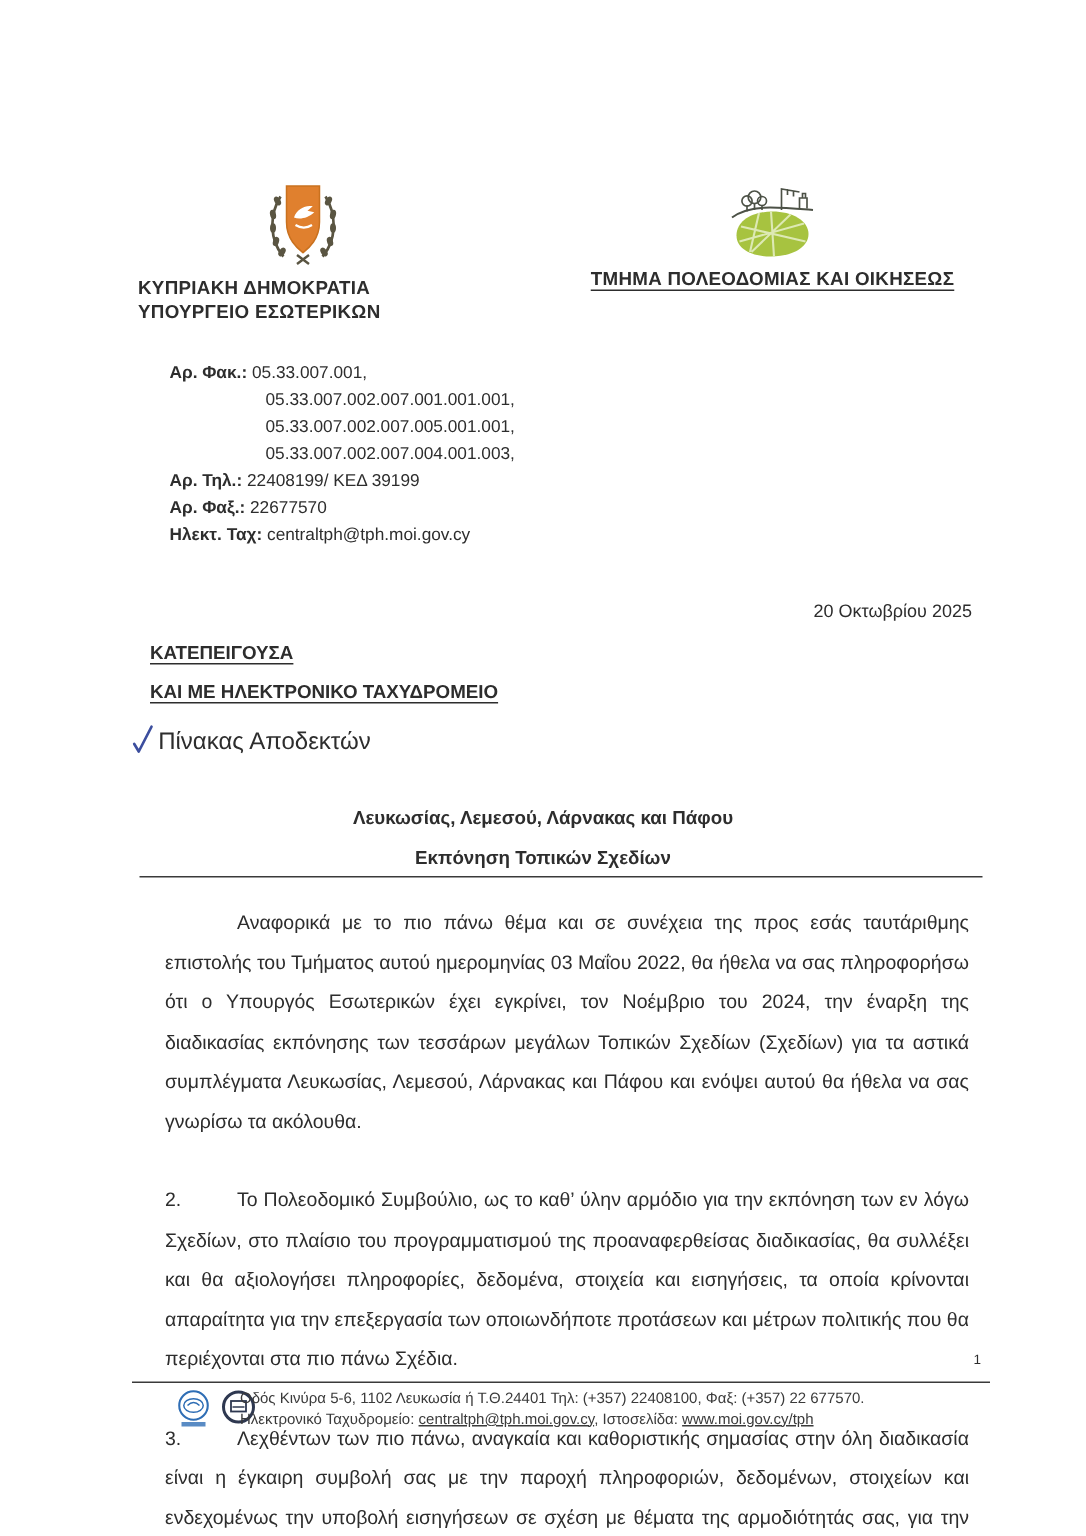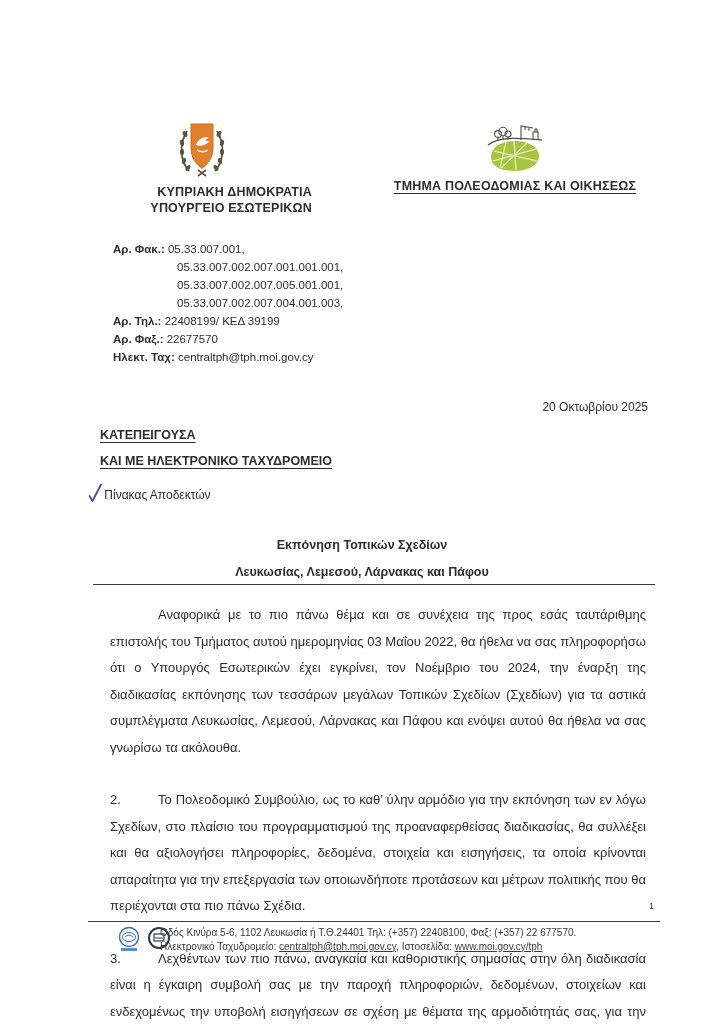--- a/index.html
+++ b/index.html
@@ -10,7 +10,7 @@
   }
   .abs{position:absolute;}
   
-  .hdr-left{left:92px;top:118px;width:220px;text-align:right;}
+  .hdr-left{left:92px;top:118px;width:220px;text-align:left;}
   .hdr-right{left:370px;top:122px;width:290px;text-align:center;}
   .hdr-title{font-weight:bold;font-size:12.5px;line-height:16px;letter-spacing:.2px;}
   .hdr-right .hdr-title{text-decoration:underline;text-underline-offset:3px;}

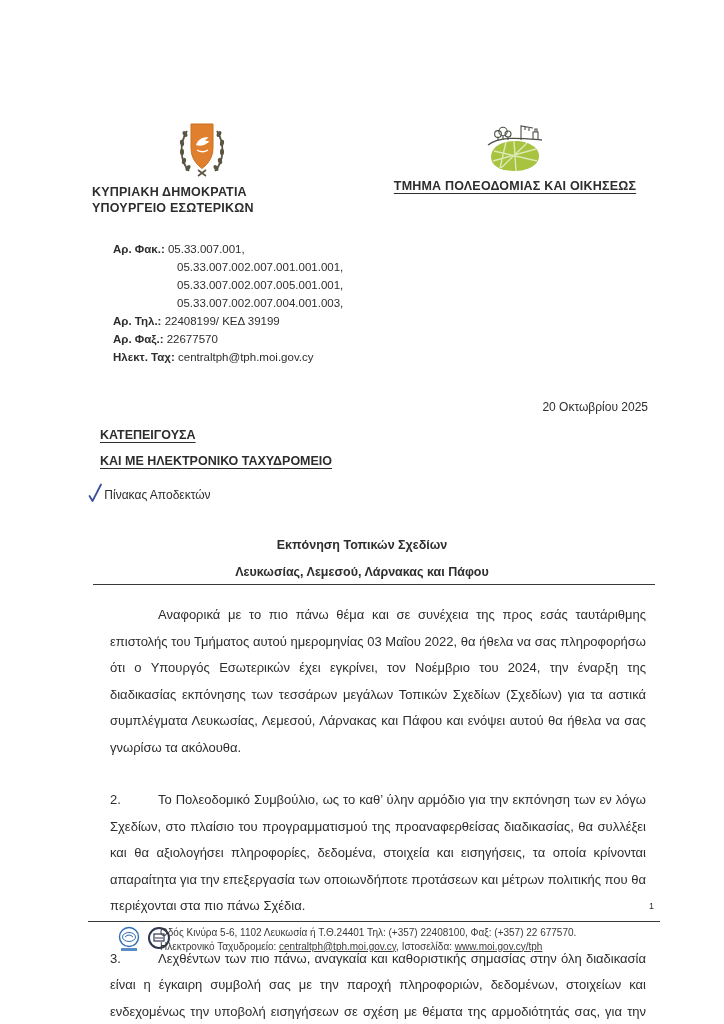--- a/index.html
+++ b/index.html
@@ -24,7 +24,7 @@
   .urgency{left:100px;top:422px;font-size:12.5px;font-weight:bold;line-height:26px;}
   .urgency span{text-decoration:underline;text-underline-offset:3px;display:inline-block;}
   
-  .recipient{left:88px;top:483px;font-size:12px;}
+  .recipient{left:88px;top:483px;font-size:16px;}
   .recipient .chk{vertical-align:-4px;margin-right:-2px;}
   
   .subject{left:0;top:532px;width:724px;text-align:center;font-weight:bold;font-size:12.5px;line-height:27px;}

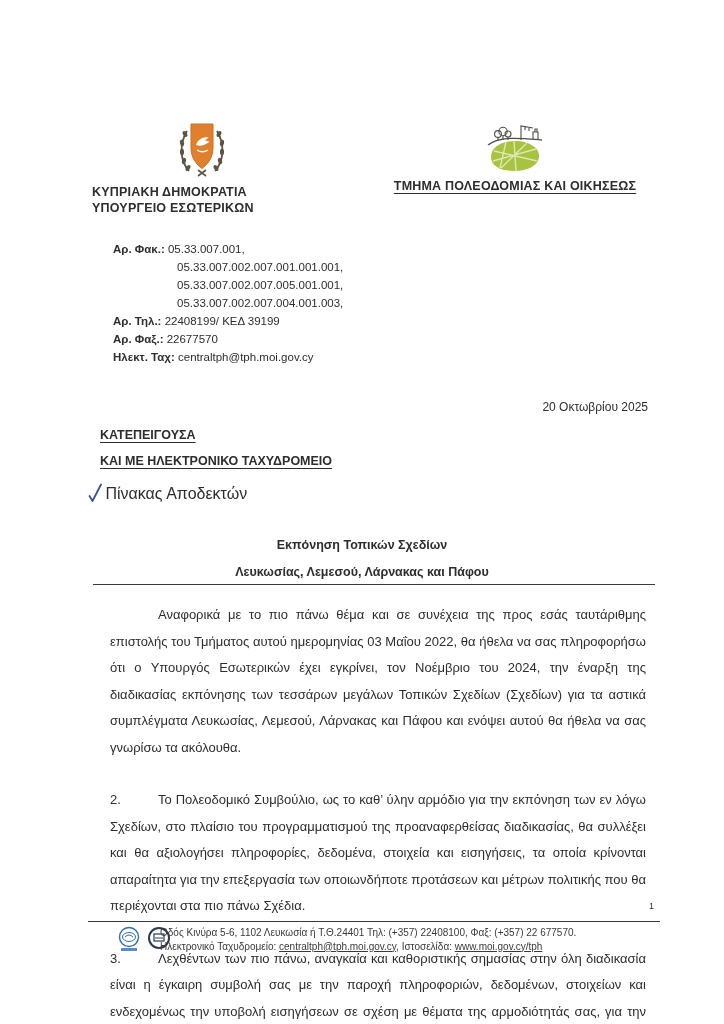--- a/index.html
+++ b/index.html
@@ -122,8 +122,8 @@
 </div>
 
 <div class="abs subject">
+  <div>Λευκωσίας, Λεμεσού, Λάρνακας και Πάφου</div>
   <div>Εκπόνηση Τοπικών Σχεδίων</div>
-  <div>Λευκωσίας, Λεμεσού, Λάρνακας και Πάφου</div>
 </div>
 <div class="abs subject-rule"></div>
 

